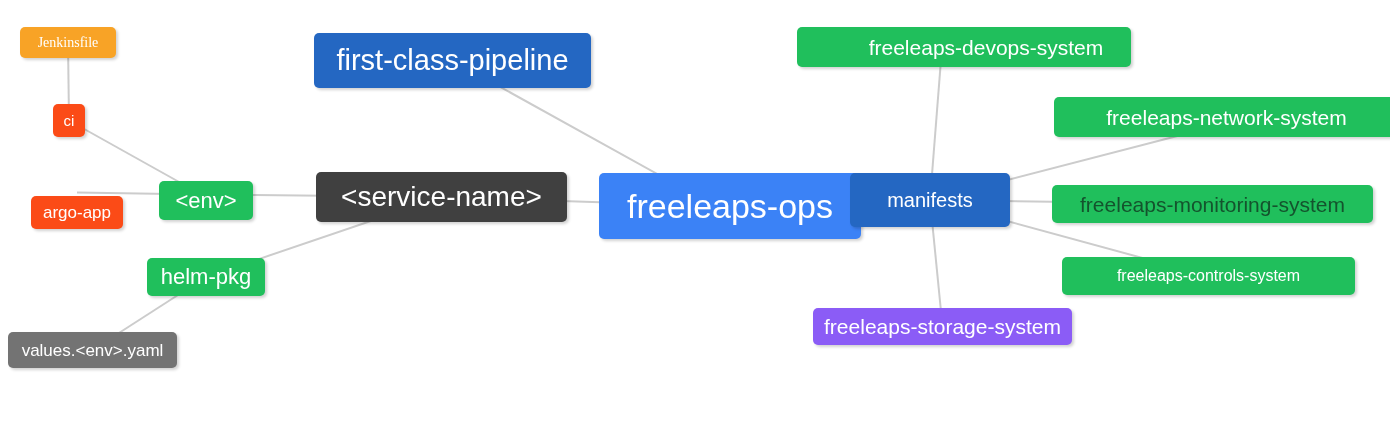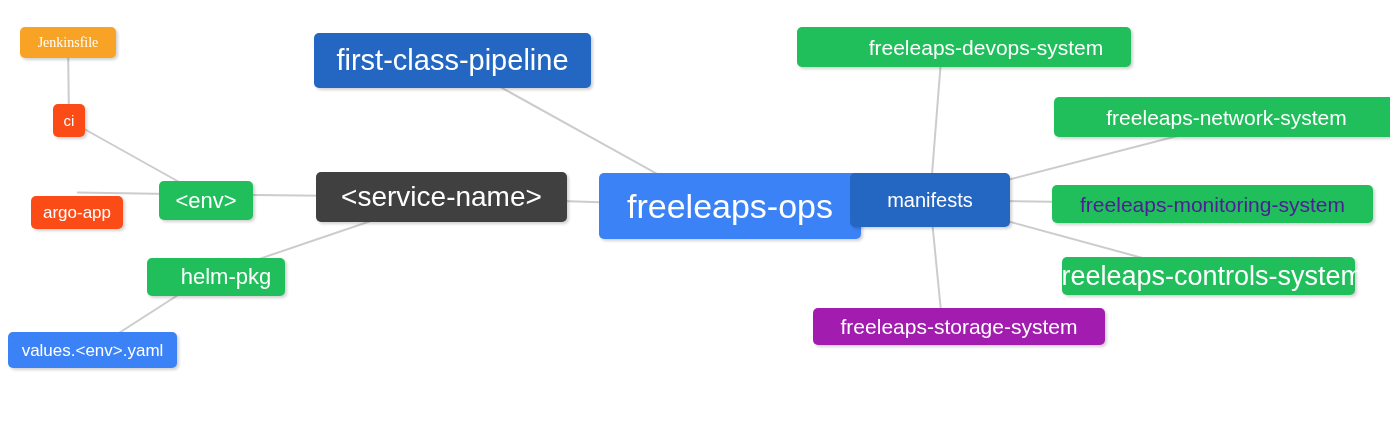--- a/index.html
+++ b/index.html
@@ -70,7 +70,7 @@
     <div class="node" style="left: 850px; top: 173px; width: 160px; height: 54px; font-size: 20px; background: rgb(36, 103, 194); color: rgb(255, 255, 255);">manifests</div>
     <div class="node" style="left: 797px; top: 27px; width: 290px; height: 40px; font-size: 21px; background: rgb(32, 191, 92); color: rgb(255, 255, 255); padding-left: 44px;">freeleaps-devops-system</div>
     <div class="node" style="left: 1054px; top: 97px; width: 345px; height: 40px; font-size: 21px; background: rgb(32, 191, 92); color: rgb(255, 255, 255);">freeleaps-network-system</div>
-    <div class="node" style="left: 1052px; top: 185px; width: 321px; height: 38px; font-size: 21px; background: rgb(32, 191, 92); color: #4c1d95;">freeleaps-monitoring-system</div>
+    <div class="node" style="left: 1052px; top: 185px; width: 321px; height: 38px; font-size: 21px; background: rgb(32, 191, 92); color: #14532d;">freeleaps-monitoring-system</div>
     <div class="node" style="left: 1062px; top: 257px; width: 293px; height: 38px; font-size: 27px; background: rgb(32, 191, 92); color: rgb(255, 255, 255);">freeleaps-controls-system</div>
     <div class="node" style="left: 813px; top: 308px; width: 292px; height: 37px; font-size: 21px; background: #a21caf; color: rgb(255, 255, 255);">freeleaps-storage-system</div>
   </div>

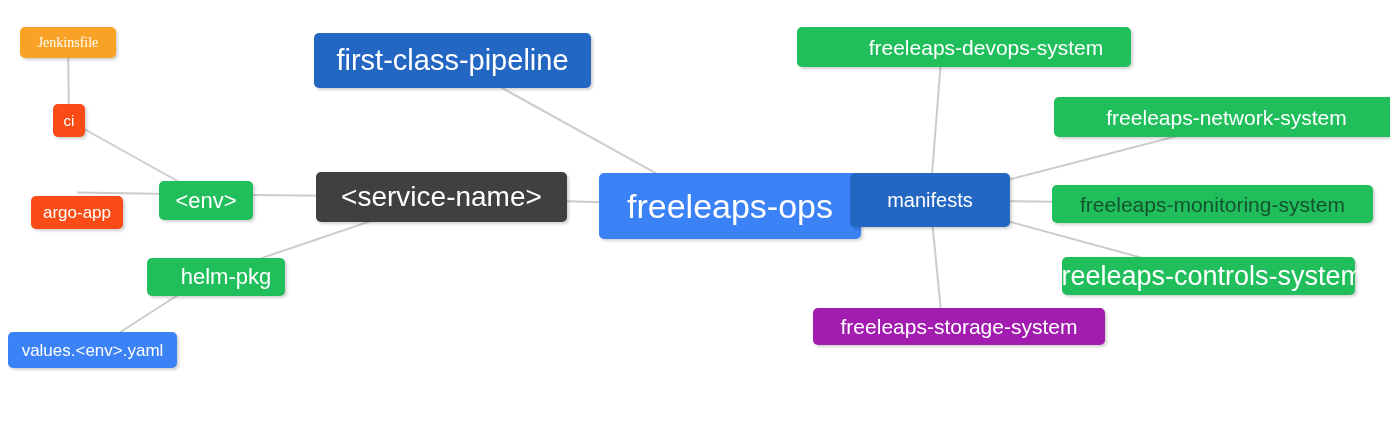--- a/index.html
+++ b/index.html
@@ -62,7 +62,7 @@
     <div class="node" style="left: 53px; top: 104px; width: 32px; height: 33px; font-size: 15px; background: rgb(251, 75, 23); color: rgb(255, 255, 255);">ci</div>
     <div class="node" style="left: 31px; top: 176px; width: 92px; height: 33px; font-size: 17px; background: rgb(251, 75, 23); color: rgb(255, 255, 255); margin-top: 20px;">argo-app</div>
     <div class="node" style="left: 159px; top: 181px; width: 94px; height: 39px; font-size: 22px; background: rgb(32, 191, 92); color: rgb(255, 255, 255);">&lt;env&gt;</div>
-    <div class="node" style="left: 147px; top: 258px; width: 118px; height: 38px; font-size: 22px; background: rgb(32, 191, 92); color: rgb(255, 255, 255); padding-left: 20px;">helm-pkg</div>
+    <div class="node" style="left: 147px; top: 258px; width: 118px; height: 38px; font-size: 22px; background: rgb(32, 191, 92); color: rgb(255, 255, 255);">helm-pkg</div>
     <div class="node" style="left: 8px; top: 332px; width: 169px; height: 36px; font-size: 17px; background: #3b82f6; color: rgb(255, 255, 255);">values.&lt;env&gt;.yaml</div>
     <div class="node" style="left: 314px; top: 33px; width: 277px; height: 55px; font-size: 29px; background: rgb(36, 103, 194); color: rgb(255, 255, 255); text-align: center;">first-class-pipeline</div>
     <div class="node" style="left: 316px; top: 172px; width: 251px; height: 50px; font-size: 28px; background: #404040; color: rgb(255, 255, 255);">&lt;service-name&gt;</div>

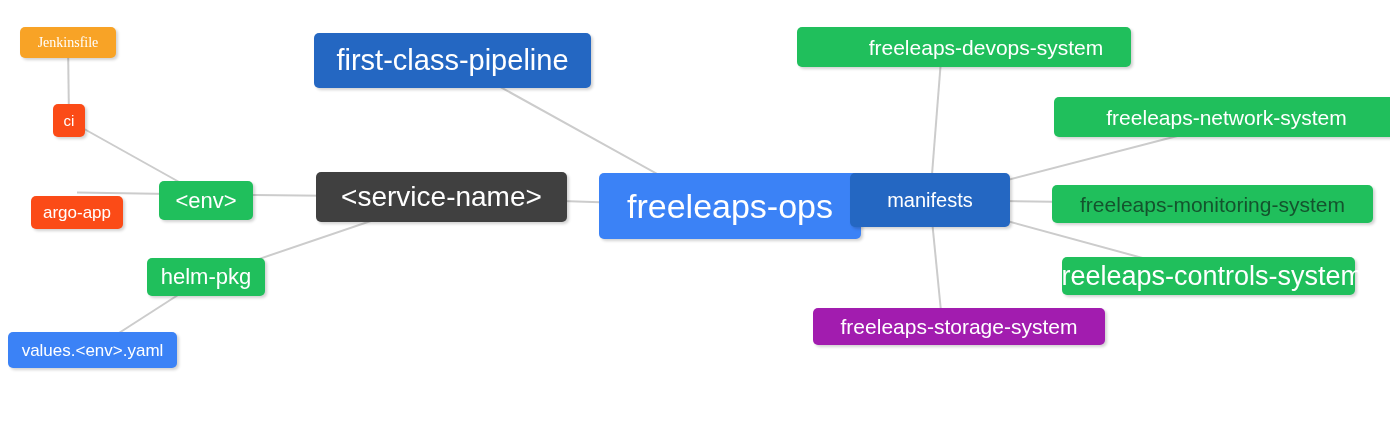--- a/index.html
+++ b/index.html
@@ -71,7 +71,7 @@
     <div class="node" style="left: 797px; top: 27px; width: 290px; height: 40px; font-size: 21px; background: rgb(32, 191, 92); color: rgb(255, 255, 255); padding-left: 44px;">freeleaps-devops-system</div>
     <div class="node" style="left: 1054px; top: 97px; width: 345px; height: 40px; font-size: 21px; background: rgb(32, 191, 92); color: rgb(255, 255, 255);">freeleaps-network-system</div>
     <div class="node" style="left: 1052px; top: 185px; width: 321px; height: 38px; font-size: 21px; background: rgb(32, 191, 92); color: #14532d;">freeleaps-monitoring-system</div>
-    <div class="node" style="left: 1062px; top: 257px; width: 293px; height: 38px; font-size: 27px; background: rgb(32, 191, 92); color: rgb(255, 255, 255);">freeleaps-controls-system</div>
+    <div class="node" style="left: 1062px; top: 257px; width: 293px; height: 38px; font-size: 16px; background: rgb(32, 191, 92); color: rgb(255, 255, 255);">freeleaps-controls-system</div>
     <div class="node" style="left: 813px; top: 308px; width: 292px; height: 37px; font-size: 21px; background: #a21caf; color: rgb(255, 255, 255);">freeleaps-storage-system</div>
   </div>
 

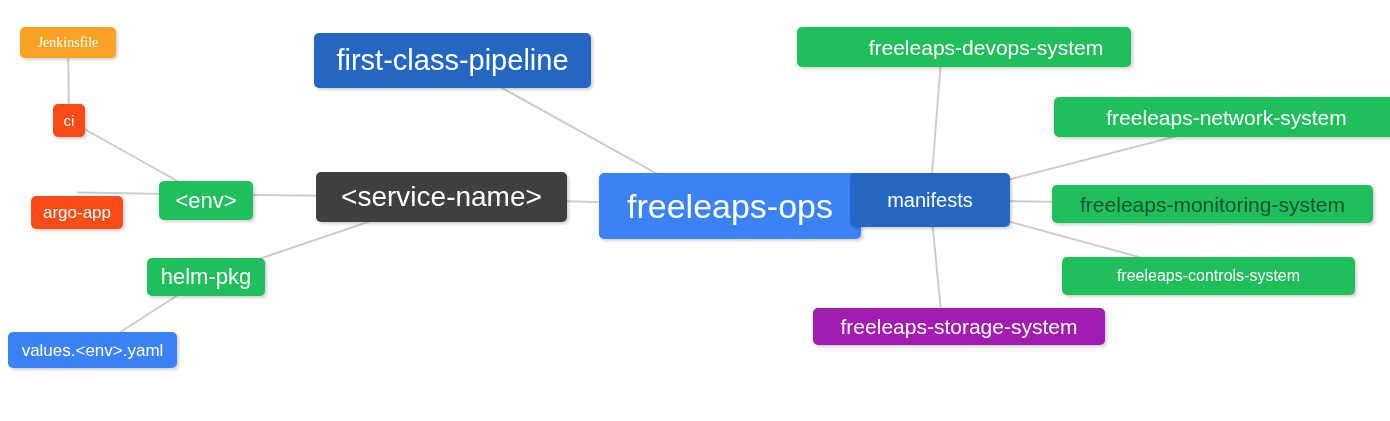--- a/index.html
+++ b/index.html
@@ -72,7 +72,7 @@
     <div class="node" style="left: 1054px; top: 97px; width: 345px; height: 40px; font-size: 21px; background: rgb(32, 191, 92); color: rgb(255, 255, 255);">freeleaps-network-system</div>
     <div class="node" style="left: 1052px; top: 185px; width: 321px; height: 38px; font-size: 21px; background: rgb(32, 191, 92); color: #14532d;">freeleaps-monitoring-system</div>
     <div class="node" style="left: 1062px; top: 257px; width: 293px; height: 38px; font-size: 16px; background: rgb(32, 191, 92); color: rgb(255, 255, 255);">freeleaps-controls-system</div>
-    <div class="node" style="left: 813px; top: 308px; width: 292px; height: 37px; font-size: 21px; background: #a21caf; color: rgb(255, 255, 255);">freeleaps-storage-system</div>
+    <div class="node" style="left: 813px; top: 308px; width: 259px; height: 37px; font-size: 21px; background: #8b5cf6; color: rgb(255, 255, 255);">freeleaps-storage-system</div>
   </div>
 
 </body></html>

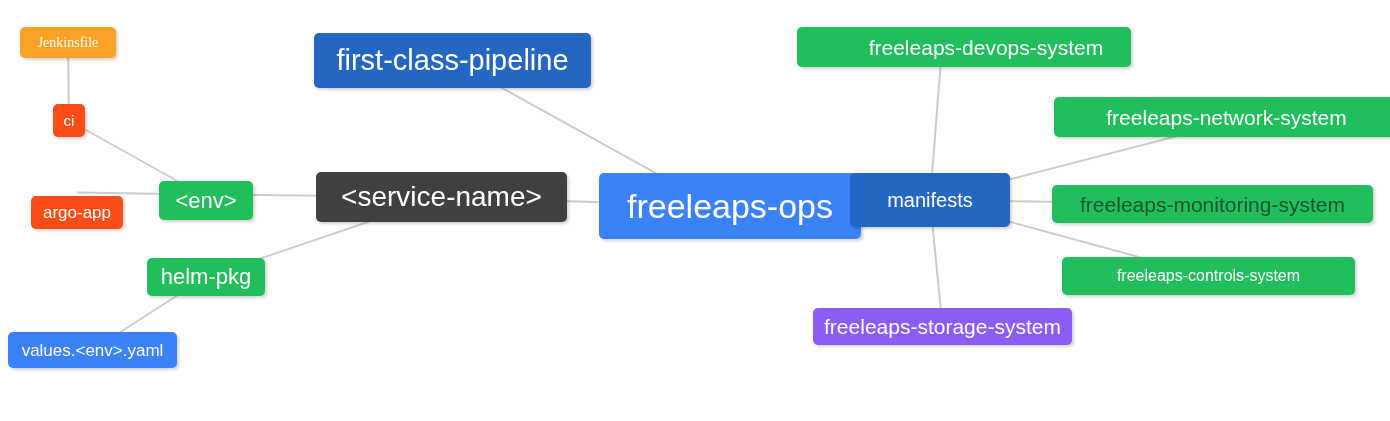--- a/index.html
+++ b/index.html
@@ -63,7 +63,7 @@
     <div class="node" style="left: 31px; top: 176px; width: 92px; height: 33px; font-size: 17px; background: rgb(251, 75, 23); color: rgb(255, 255, 255); margin-top: 20px;">argo-app</div>
     <div class="node" style="left: 159px; top: 181px; width: 94px; height: 39px; font-size: 22px; background: rgb(32, 191, 92); color: rgb(255, 255, 255);">&lt;env&gt;</div>
     <div class="node" style="left: 147px; top: 258px; width: 118px; height: 38px; font-size: 22px; background: rgb(32, 191, 92); color: rgb(255, 255, 255);">helm-pkg</div>
-    <div class="node" style="left: 8px; top: 332px; width: 169px; height: 36px; font-size: 17px; background: #3b82f6; color: rgb(255, 255, 255);">values.&lt;env&gt;.yaml</div>
+    <div class="node" style="left: 8px; top: 332px; width: 169px; height: 36px; font-size: 17px; background: #737373; color: rgb(255, 255, 255);">values.&lt;env&gt;.yaml</div>
     <div class="node" style="left: 314px; top: 33px; width: 277px; height: 55px; font-size: 29px; background: rgb(36, 103, 194); color: rgb(255, 255, 255); text-align: center;">first-class-pipeline</div>
     <div class="node" style="left: 316px; top: 172px; width: 251px; height: 50px; font-size: 28px; background: #404040; color: rgb(255, 255, 255);">&lt;service-name&gt;</div>
     <div class="node" style="left: 584px; top: 173px; width: 262px; height: 66px; font-size: 34px; background: #3b82f6; color: rgb(255, 255, 255); margin-left: 15px;">freeleaps-ops</div>

